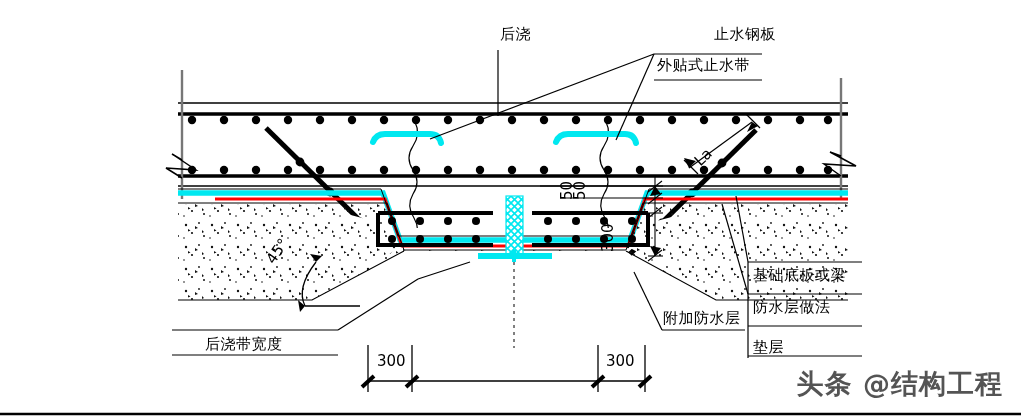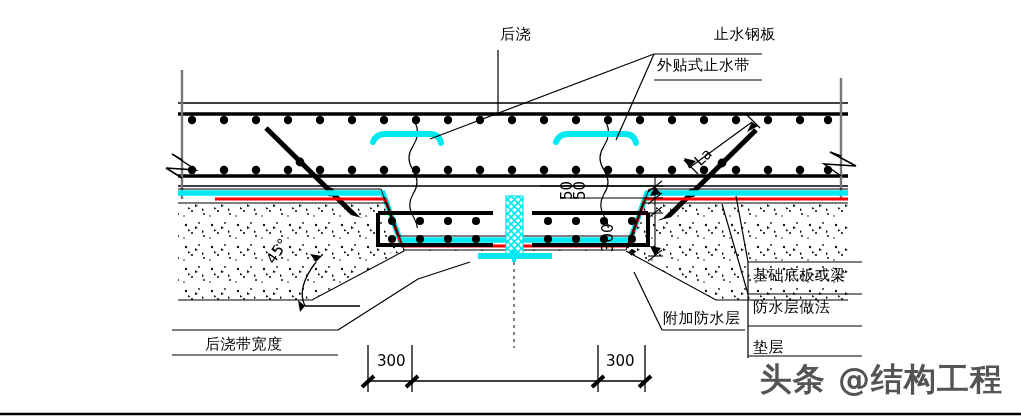--- a/index.html
+++ b/index.html
@@ -23,7 +23,7 @@
   .rotLa{transform:rotate(-43deg);transform-origin:left top;}
   #watermark{
     position:absolute;right:18px;bottom:14px;
-    font-size:32px;font-weight:bold;color:#3d3d3d;
+    font-size:27px;font-weight:bold;color:#3d3d3d;
     font-family:"DejaVu Sans","Liberation Sans",sans-serif;
     letter-spacing:1px;opacity:.88;
   }

